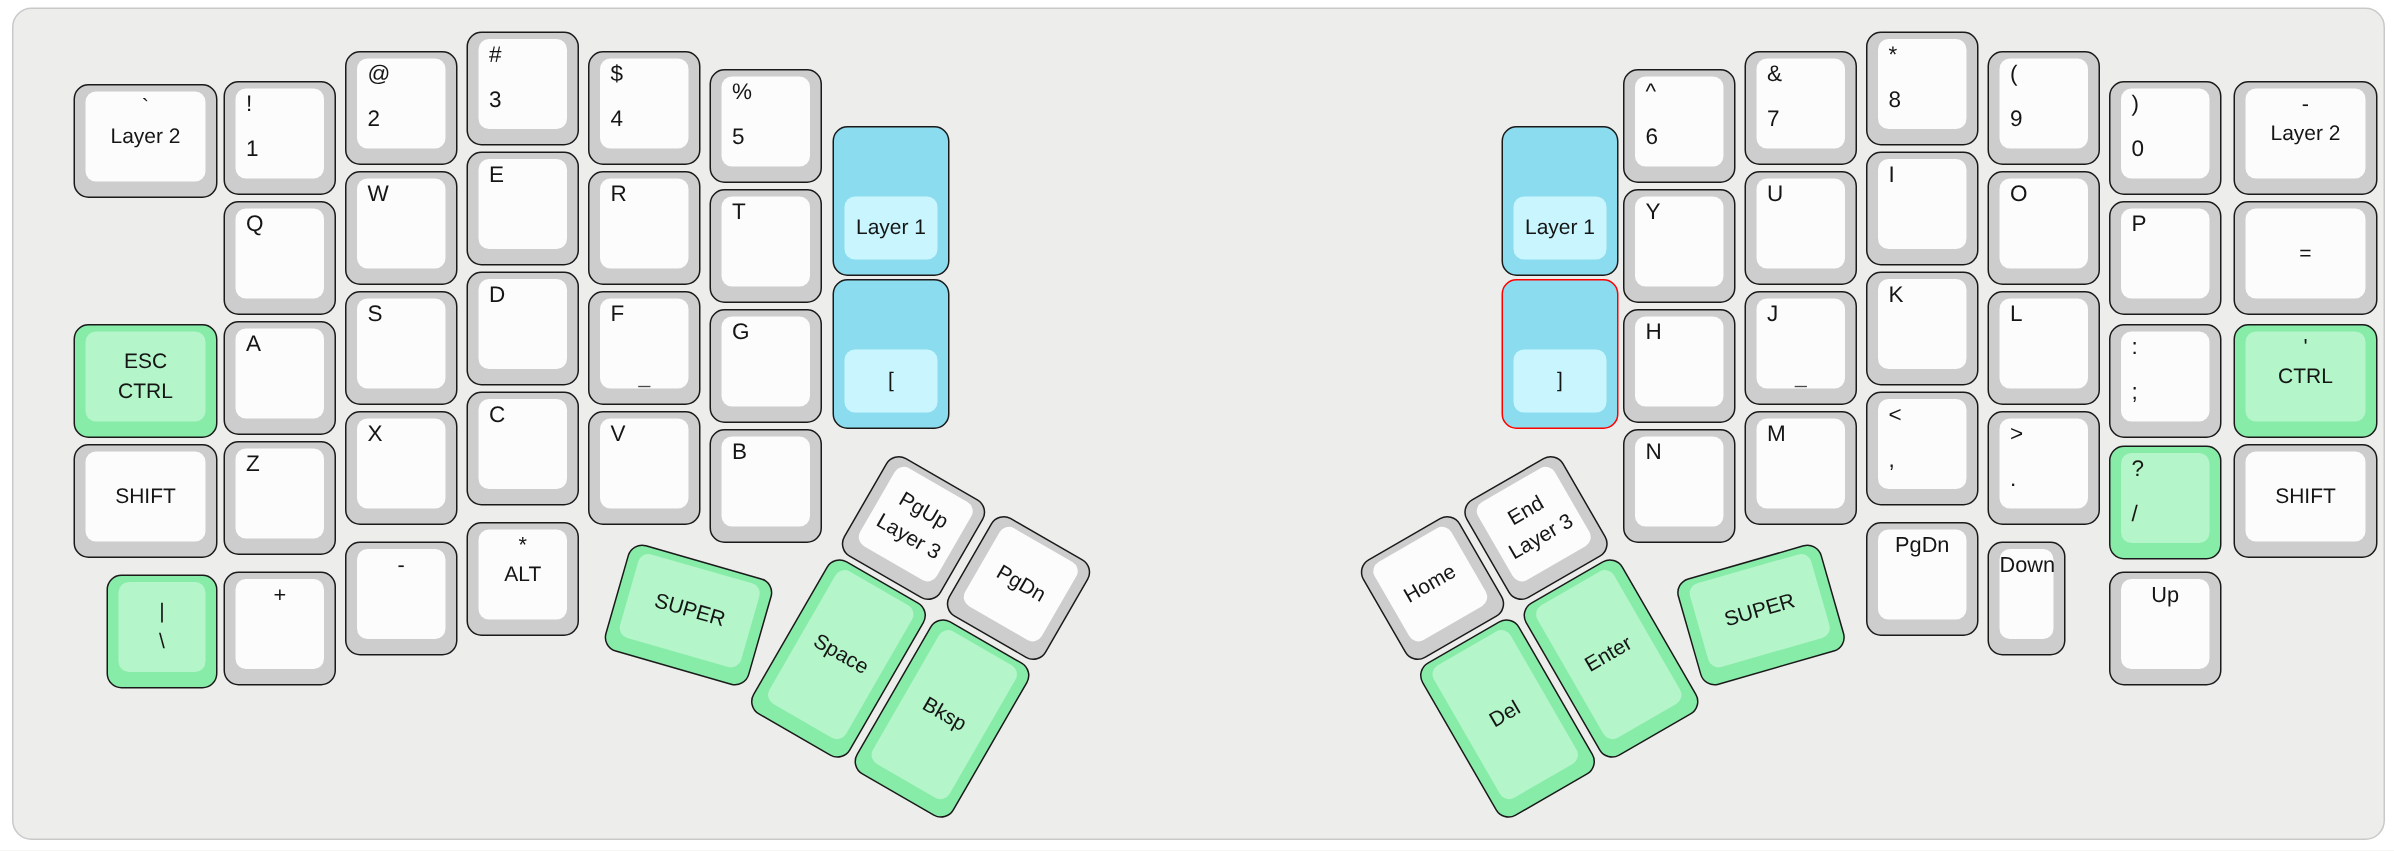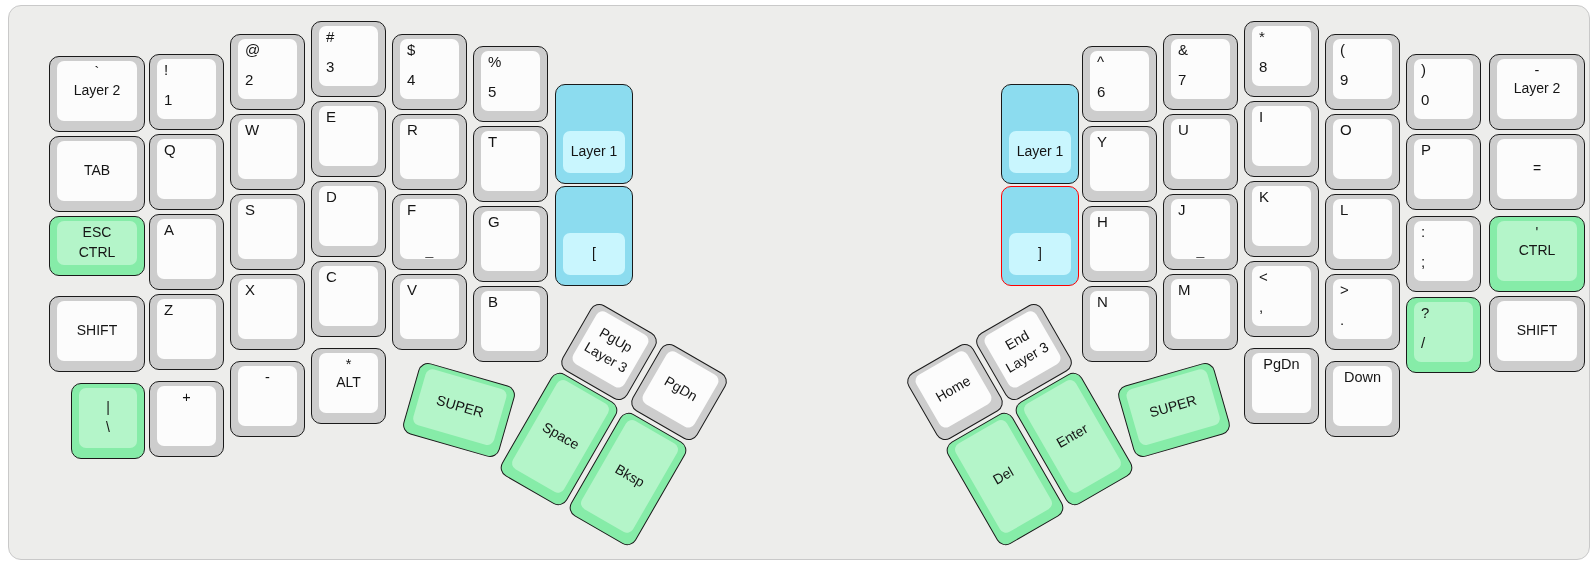--- a/index.html
+++ b/index.html
@@ -61,13 +61,6 @@
             </div>
           </div>
         </div>
-        <div class="key white" style="width: 96px; height: 76px; left: 40px; top: 130px;">
-          <div class="keytop">
-            <div class="mc">
-              <span>TAB</span>
-            </div>
-          </div>
-        </div>
         <div class="key green" style="width: 96px; height: 60px; left: 40px; top: 210px;">
           <div class="keytop">
             <div class="mc">

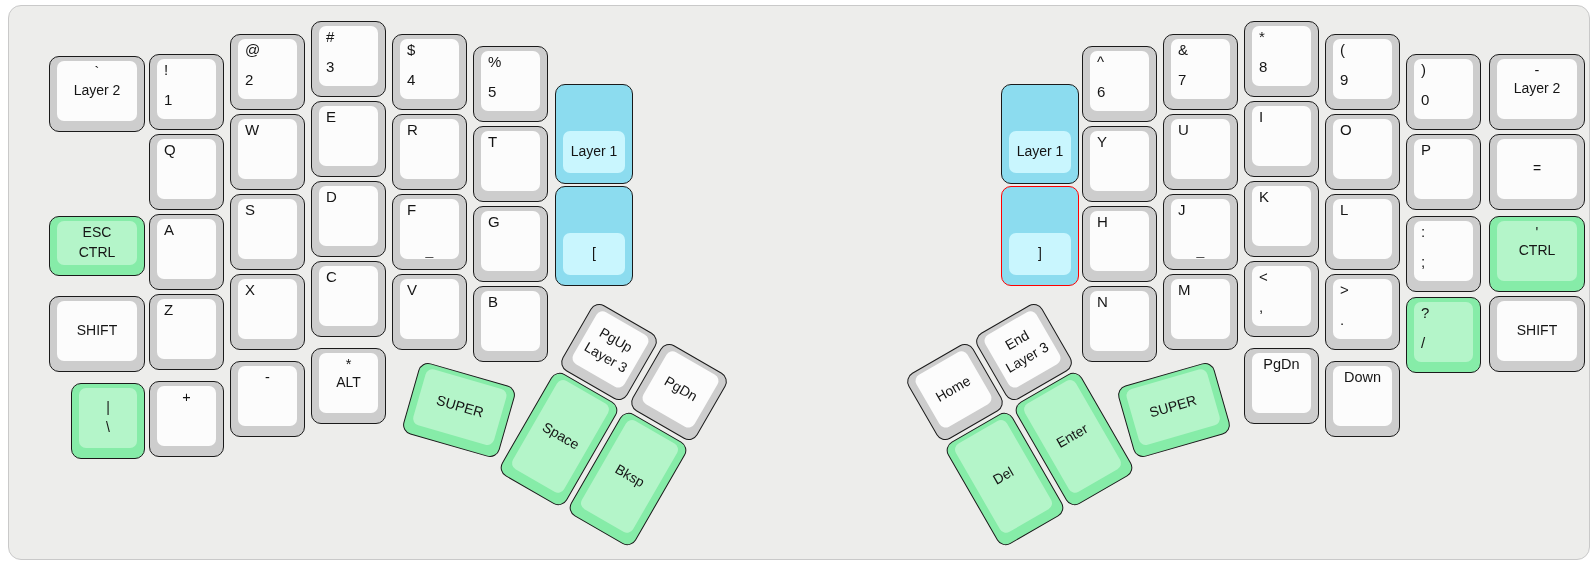--- a/index.html
+++ b/index.html
@@ -61,7 +61,7 @@
             </div>
           </div>
         </div>
-        <div class="key green" style="width: 96px; height: 60px; left: 40px; top: 210px;">
+        <div class="key green" style="width: 96px; height: 76px; left: 40px; top: 210px;">
           <div class="keytop">
             <div class="mc">
               <span>ESC</span>

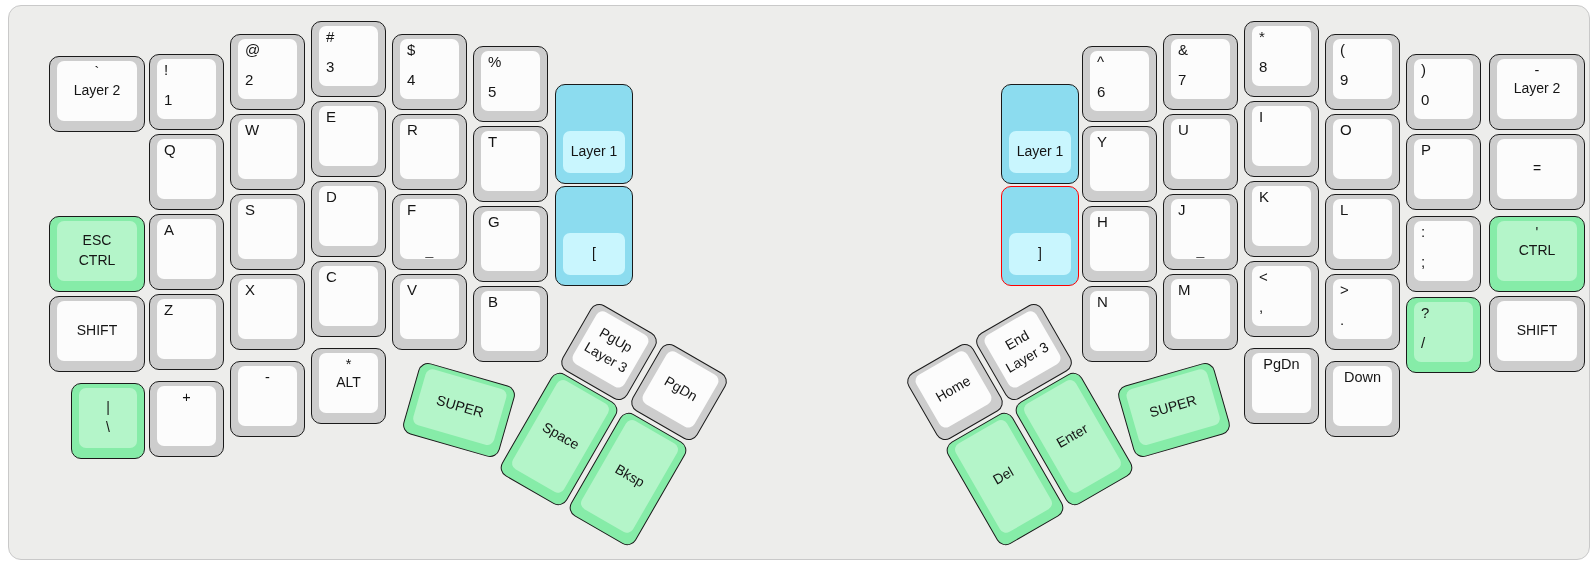--- a/index.html
+++ b/index.html
@@ -364,7 +364,7 @@
             <span class="lab ml">.</span>
           </div>
         </div>
-        <div class="key white" style="width: 75px; height: 76px; left: 1316px; top: 355px;">
+        <div class="key white" style="width: 52px; height: 76px; left: 1316px; top: 355px;">
           <div class="keytop">
             <span class="lab tc">Down</span>
           </div>

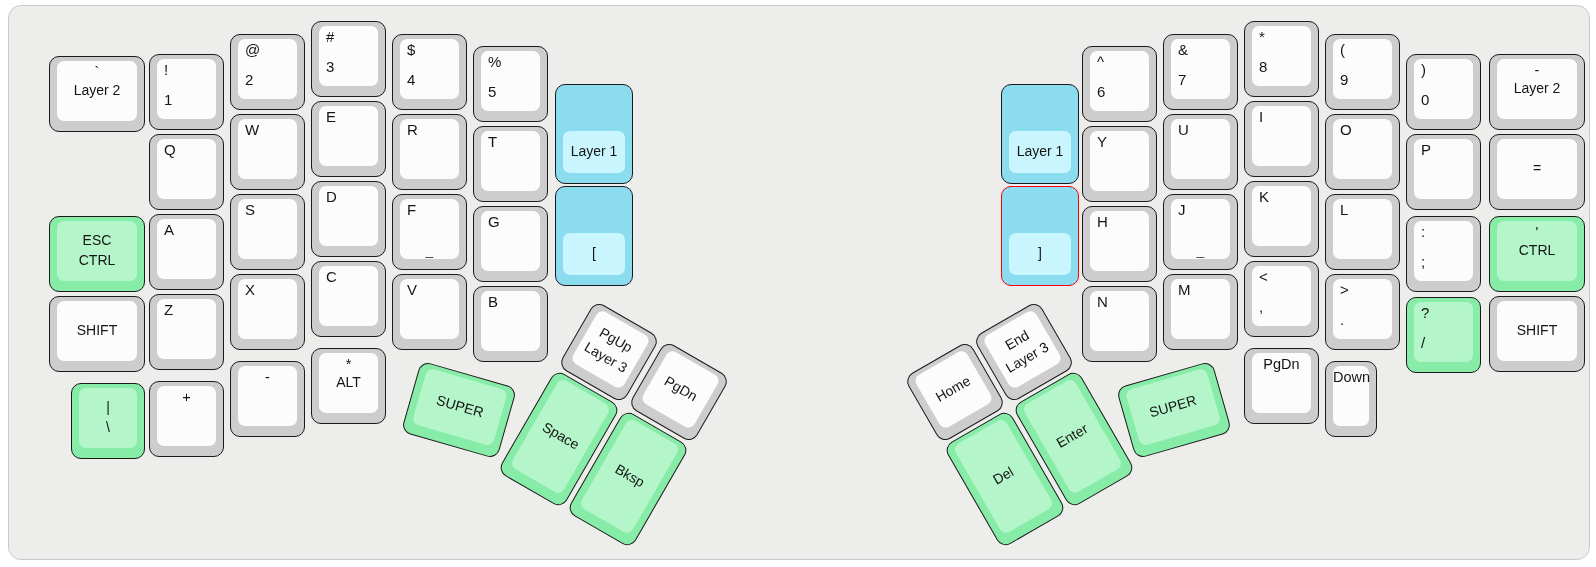--- a/index.html
+++ b/index.html
@@ -392,6 +392,11 @@
             <span class="lab ml">/</span>
           </div>
         </div>
+        <div class="key white" style="width: 75px; height: 76px; left: 1397px; top: 375px;">
+          <div class="keytop">
+            <span class="lab tc">Up</span>
+          </div>
+        </div>
         <div class="key white" style="width: 96px; height: 76px; left: 1480px; top: 48px;">
           <div class="keytop">
             <span class="lab tc">-</span>

